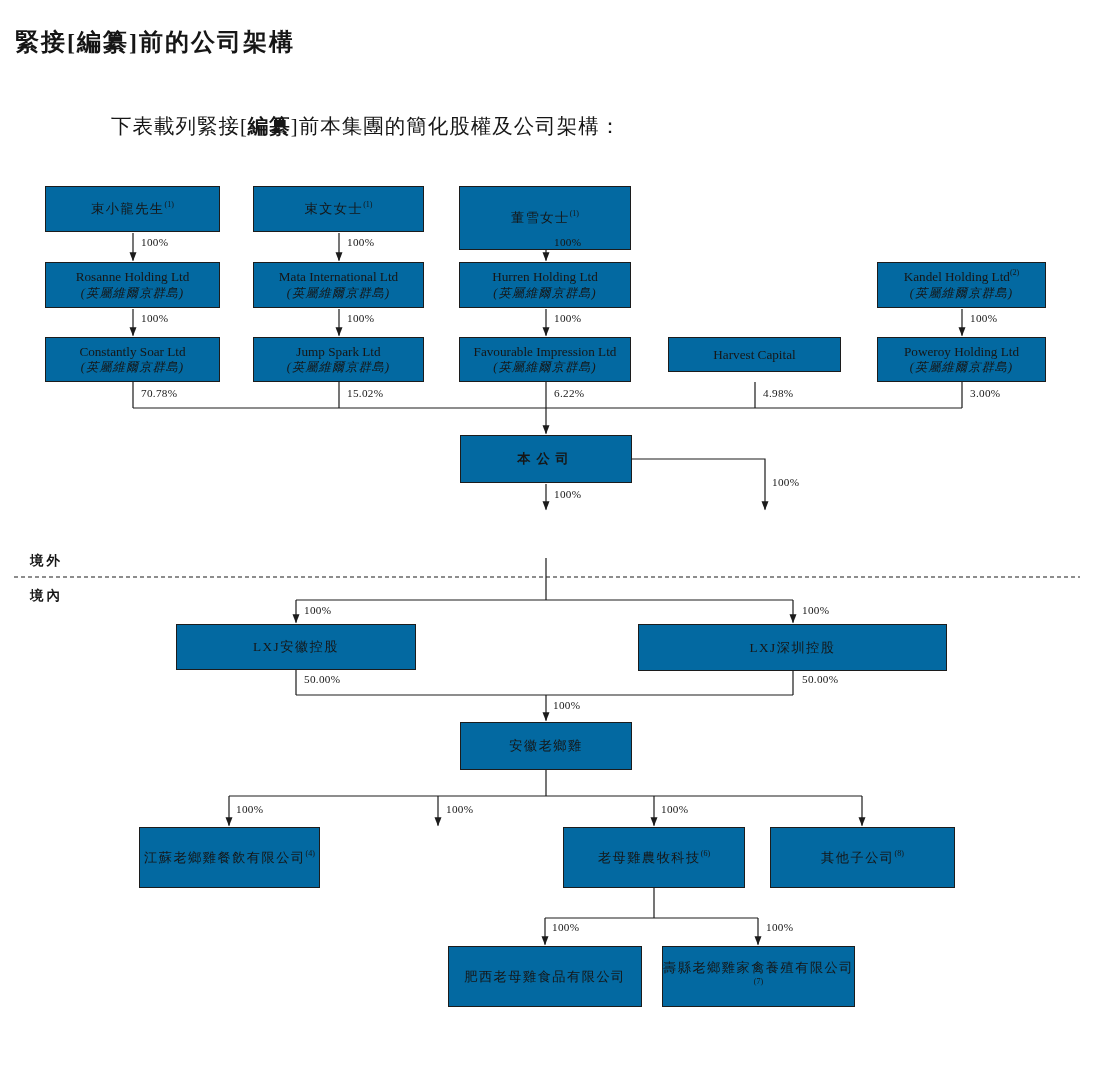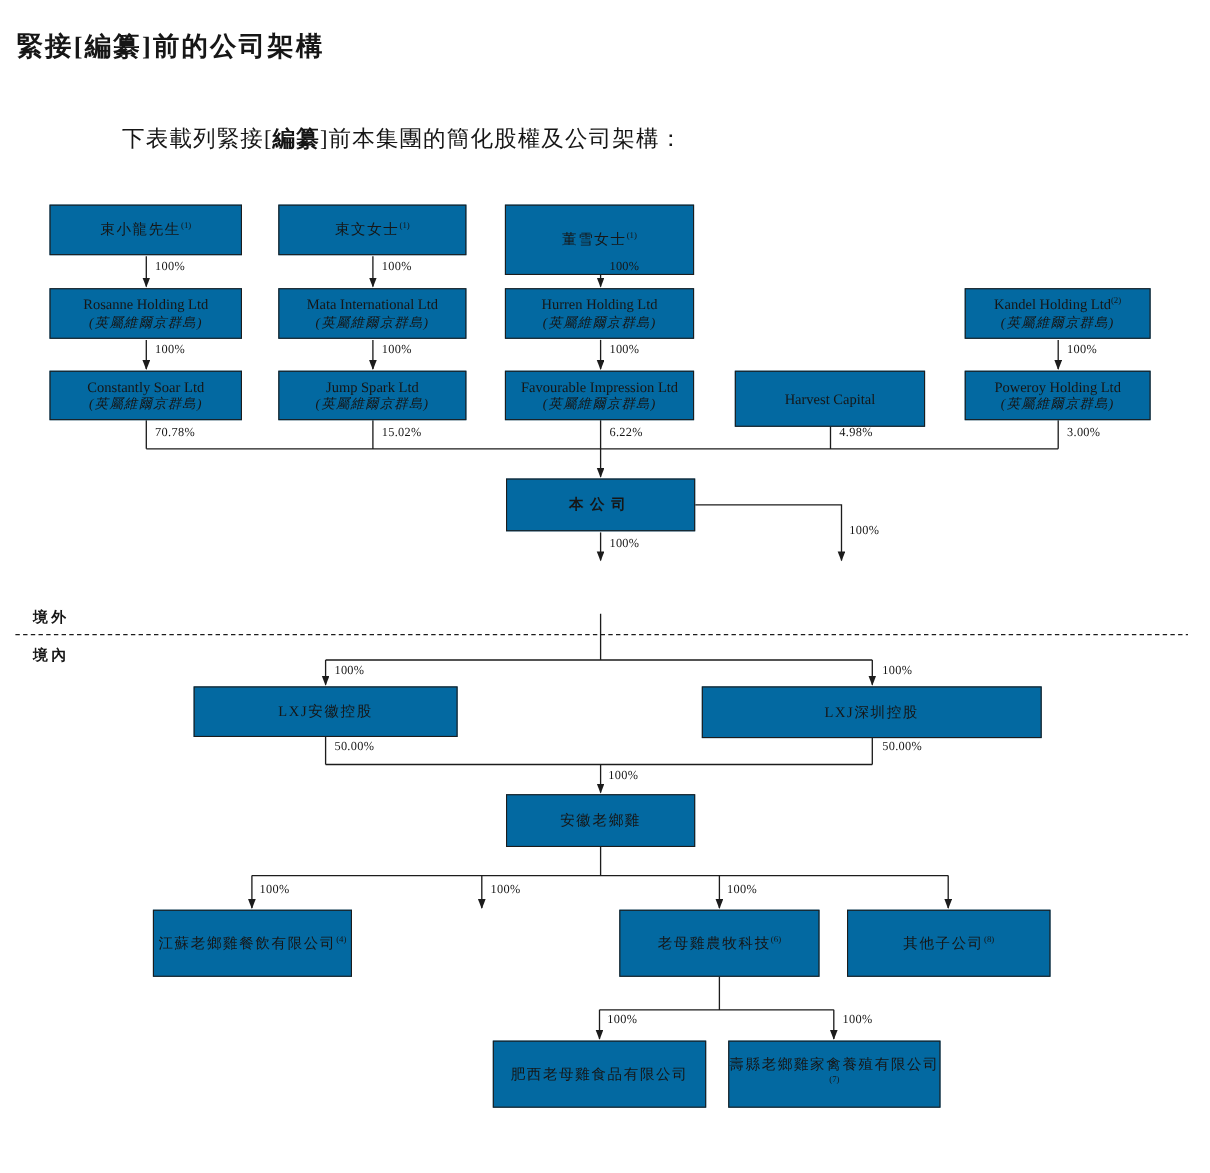--- a/index.html
+++ b/index.html
@@ -128,7 +128,7 @@
     <div>Favourable Impression Ltd</div>
     <div class="sub">(英屬維爾京群島)</div>
   </div>
-  <div class="node" style="left:668px;top:337px;width:173px;height:51px">
+  <div class="node" style="left:668px;top:337px;width:173px;height:35px">
     <div>Harvest Capital</div>
   </div>
   <div class="node" style="left:877px;top:337px;width:169px;height:45px">

